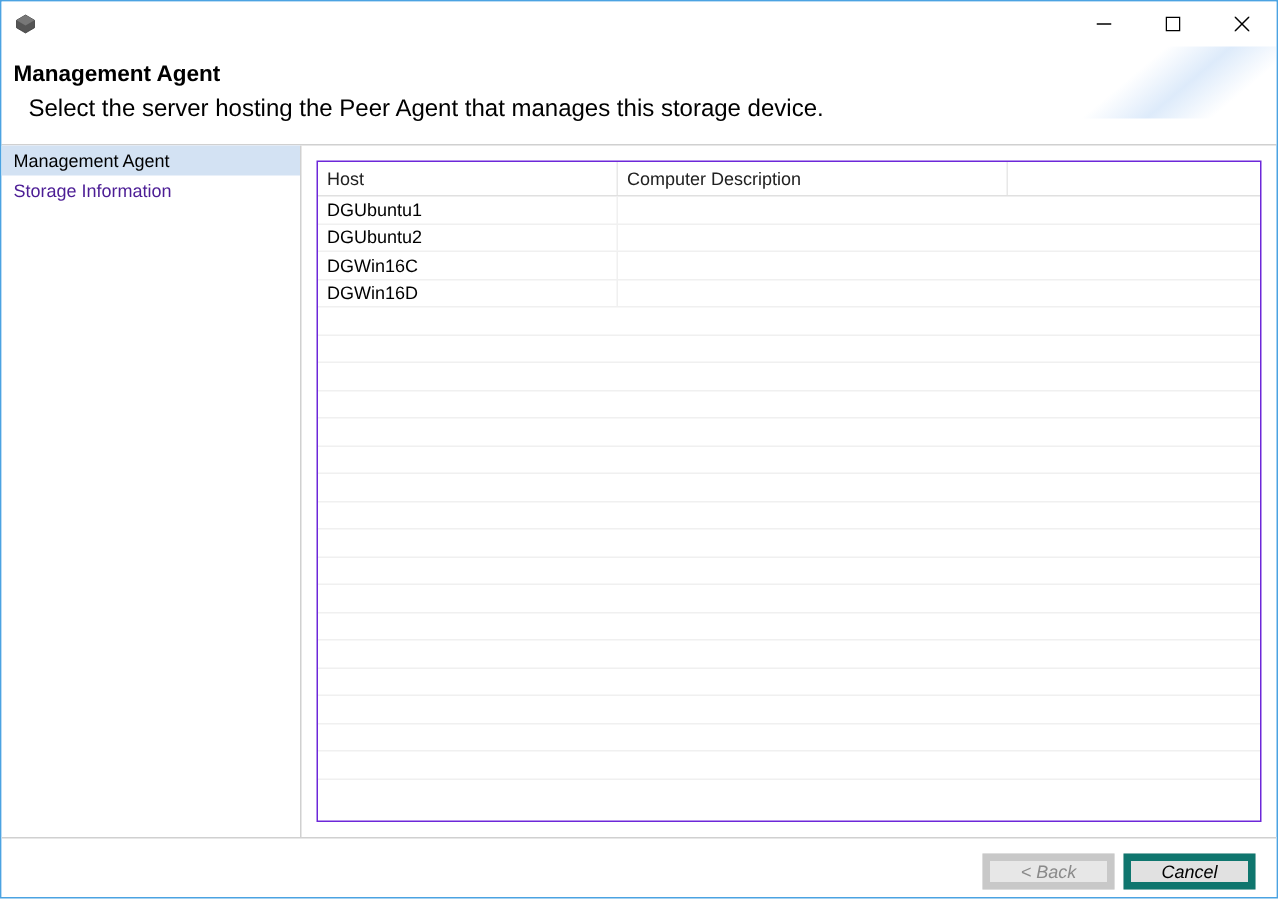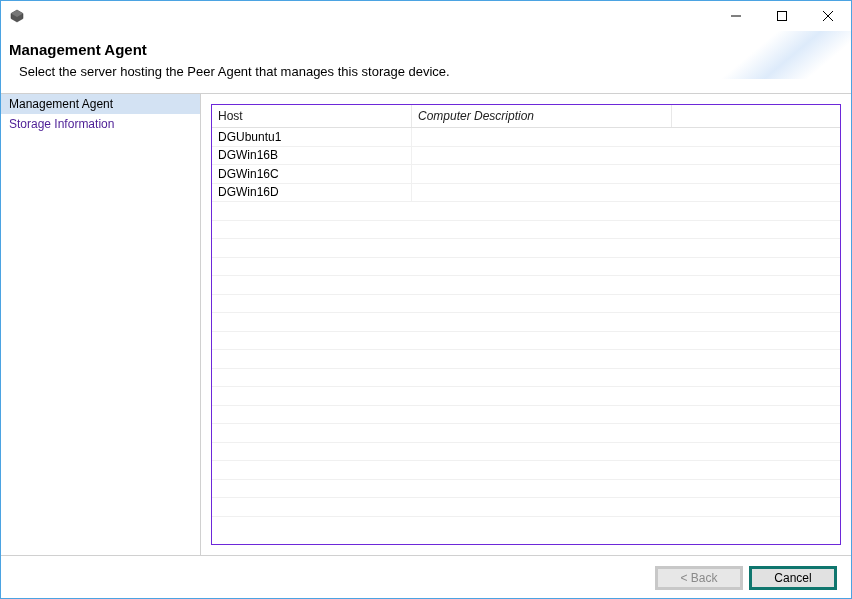--- a/index.html
+++ b/index.html
@@ -59,7 +59,7 @@
       margin-bottom: 6px;
     }
     .header-subtitle {
-      font-size: 13px;
+      font-size: 16px;
       color: #000;
       padding-left: 10px;
     }

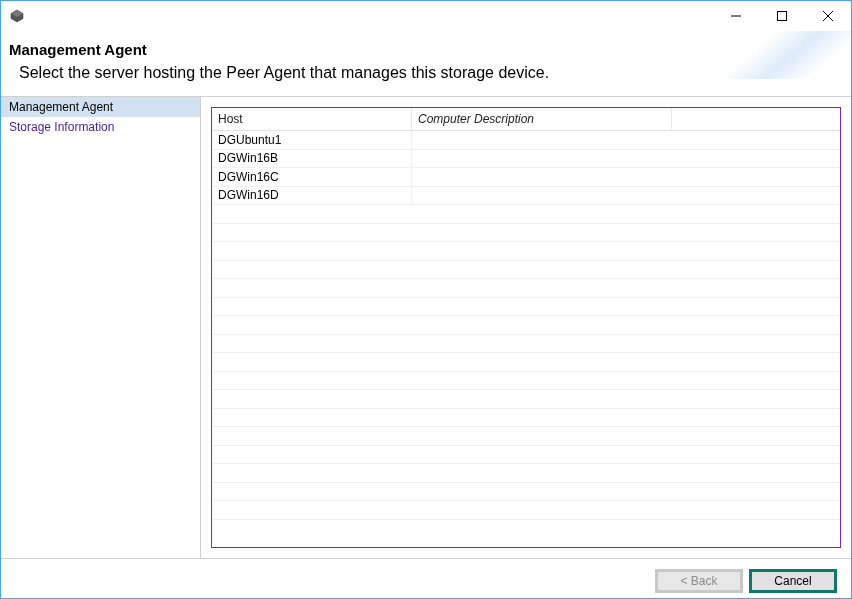--- a/index.html
+++ b/index.html
@@ -121,7 +121,7 @@
       text-align: left;
     }
     .col-host { width: 200px; }
-    .col-desc { width: 260px; font-style: italic; }
+    .col-desc { width: 260px; }
     .col-extra { flex: 1; border-right: none; }
     .table-body {
       flex: 1;

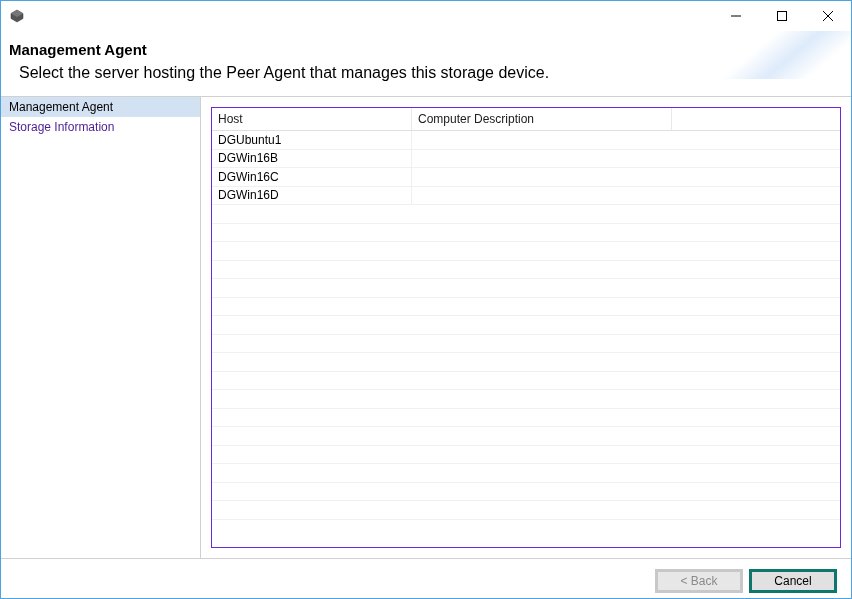--- a/index.html
+++ b/index.html
@@ -224,6 +224,11 @@
             <div class="table-cell col-extra"></div>
           </div>
           <div class="table-row">
+            <div class="table-cell col-host">DGUbuntu2</div>
+            <div class="table-cell col-desc"></div>
+            <div class="table-cell col-extra"></div>
+          </div>
+          <div class="table-row">
             <div class="table-cell col-host">DGWin16B</div>
             <div class="table-cell col-desc"></div>
             <div class="table-cell col-extra"></div>

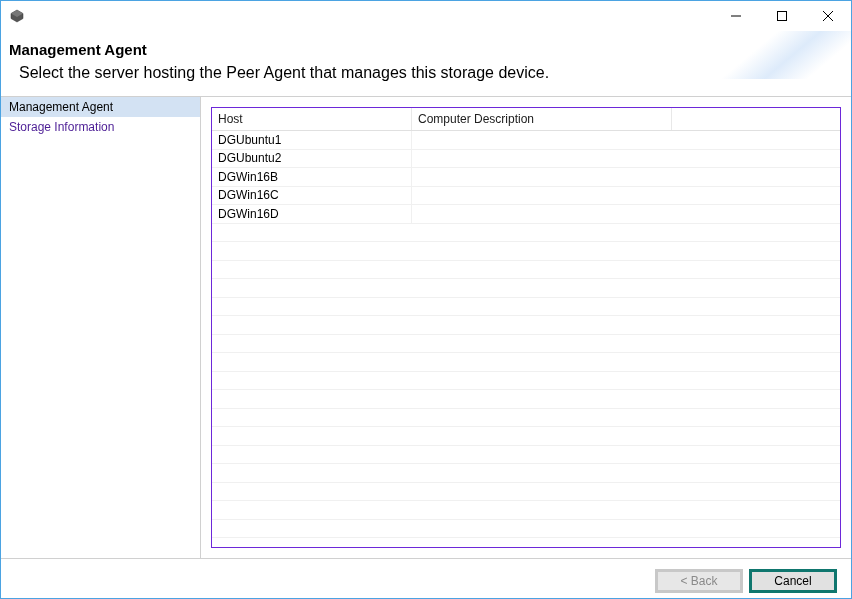--- a/index.html
+++ b/index.html
@@ -229,11 +229,6 @@
             <div class="table-cell col-extra"></div>
           </div>
           <div class="table-row">
-            <div class="table-cell col-host">DGWin16B</div>
-            <div class="table-cell col-desc"></div>
-            <div class="table-cell col-extra"></div>
-          </div>
-          <div class="table-row">
             <div class="table-cell col-host">DGWin16C</div>
             <div class="table-cell col-desc"></div>
             <div class="table-cell col-extra"></div>

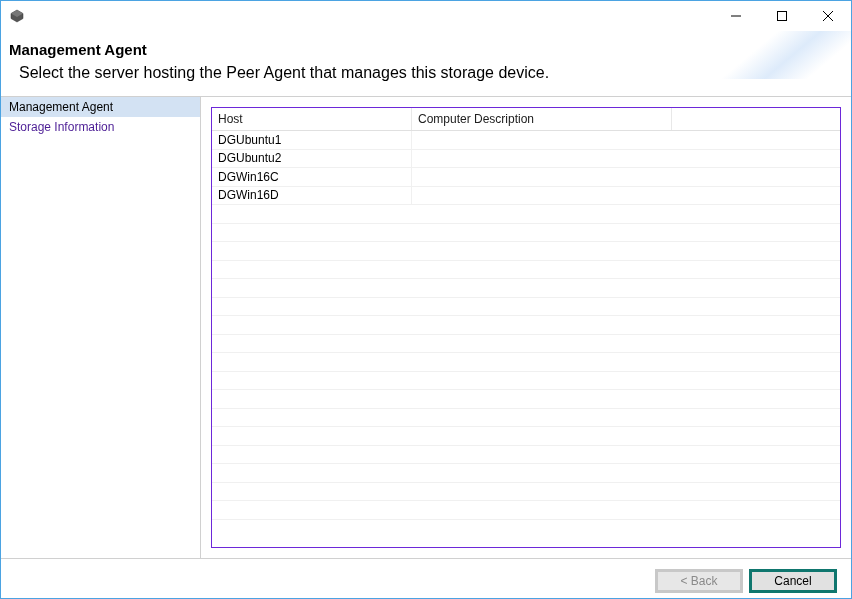--- a/index.html
+++ b/index.html
@@ -153,12 +153,13 @@
     .btn {
       width: 88px;
       height: 24px;
-      border: 3px solid #0f766e;
+      border: 5px solid #0f766e;
       background: #e1e1e1;
       font-size: 12px;
       color: #000;
       cursor: pointer;
       font-family: inherit;
+      font-style: italic;
     }
     .btn:disabled {
       color: #8a8a8a;

